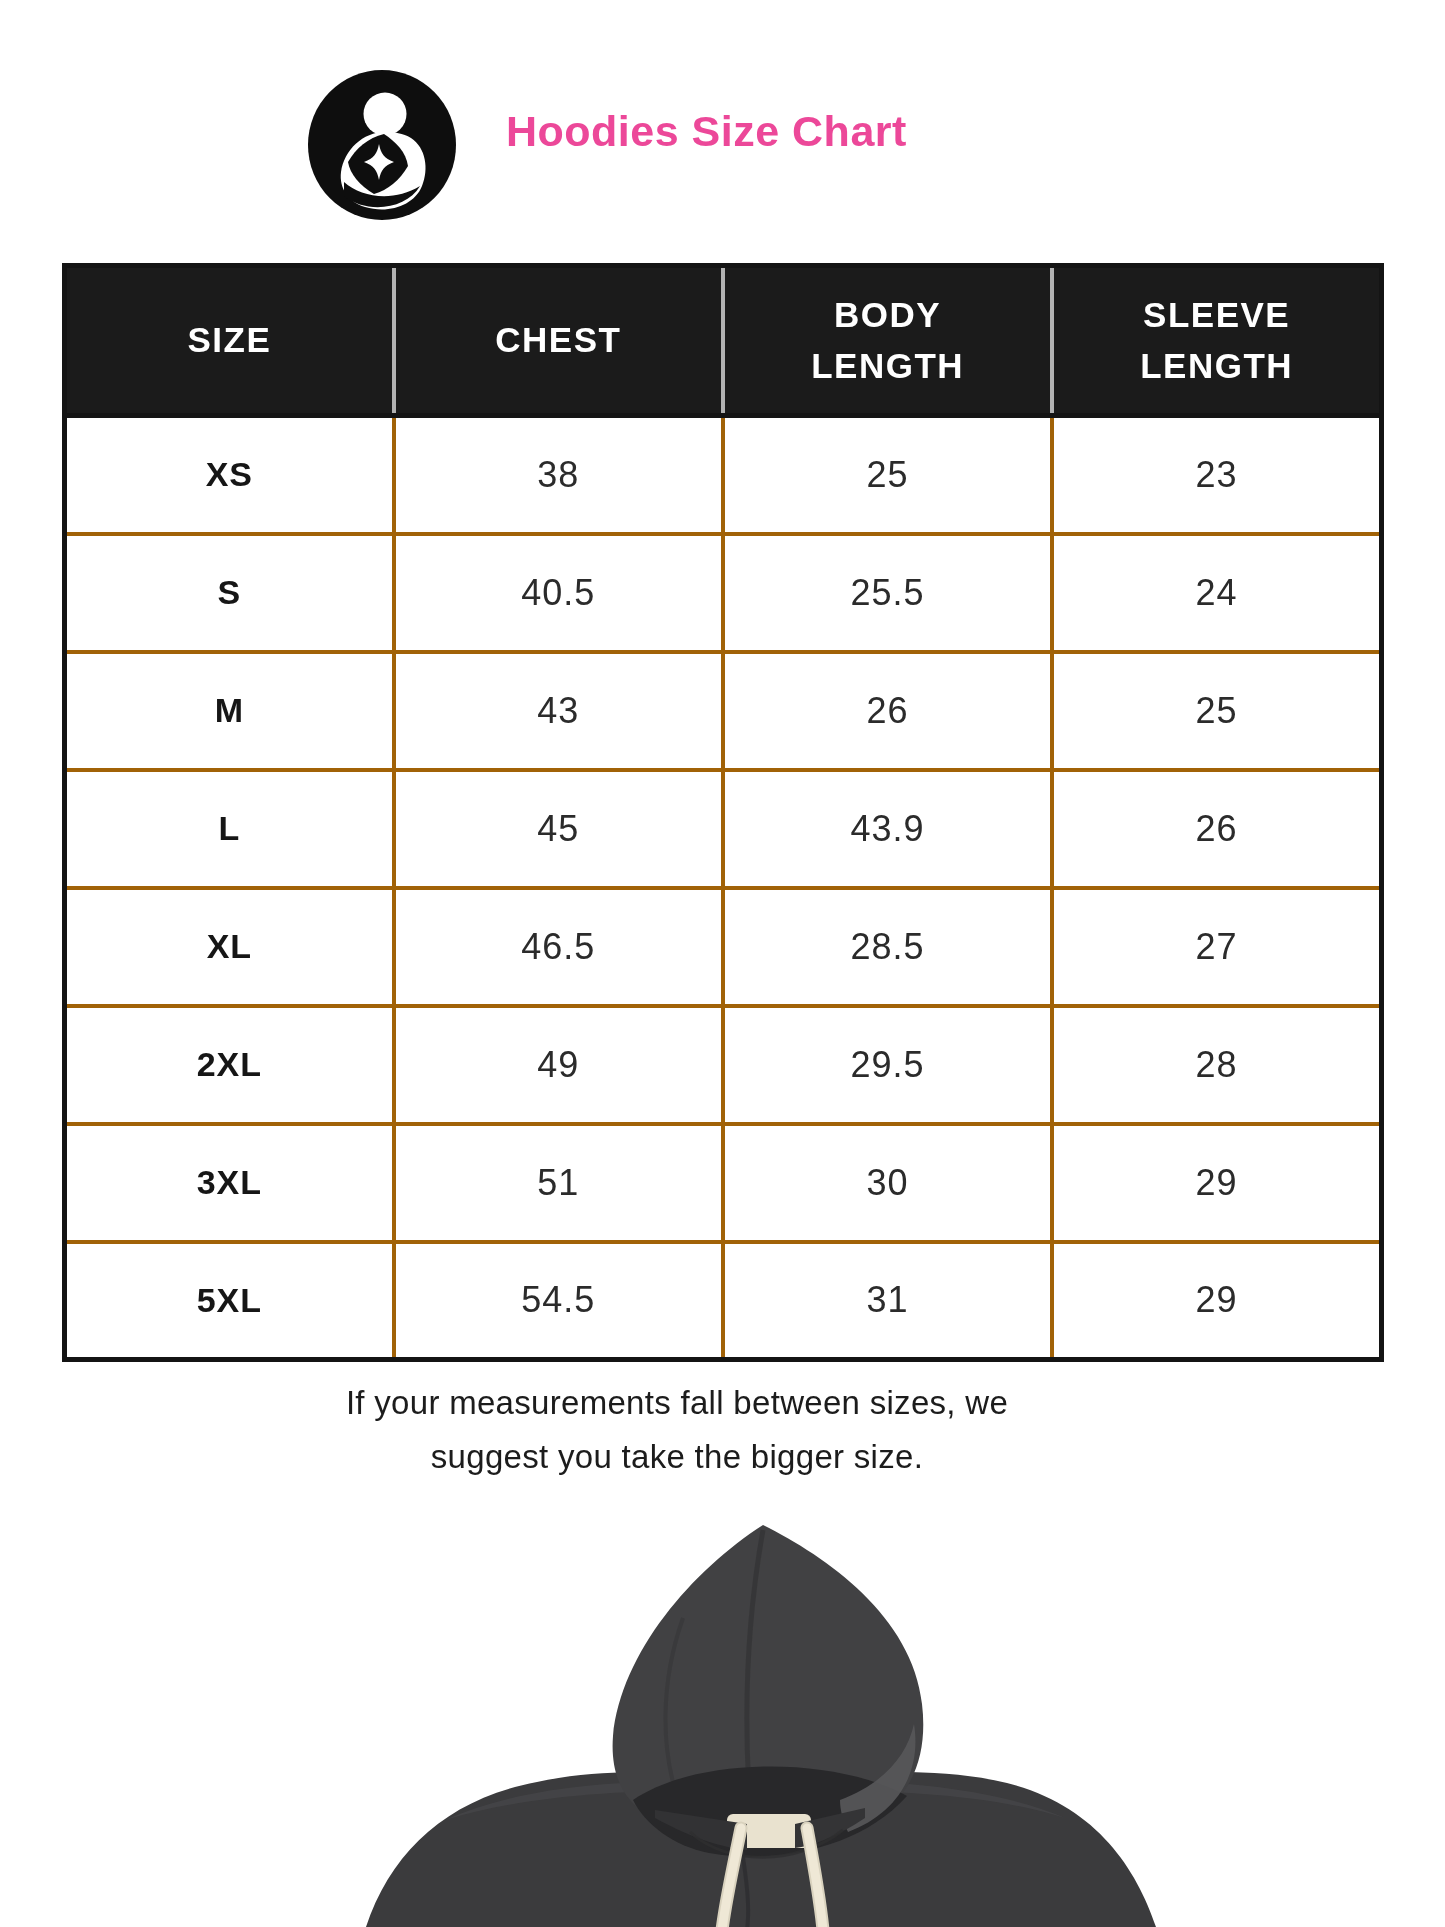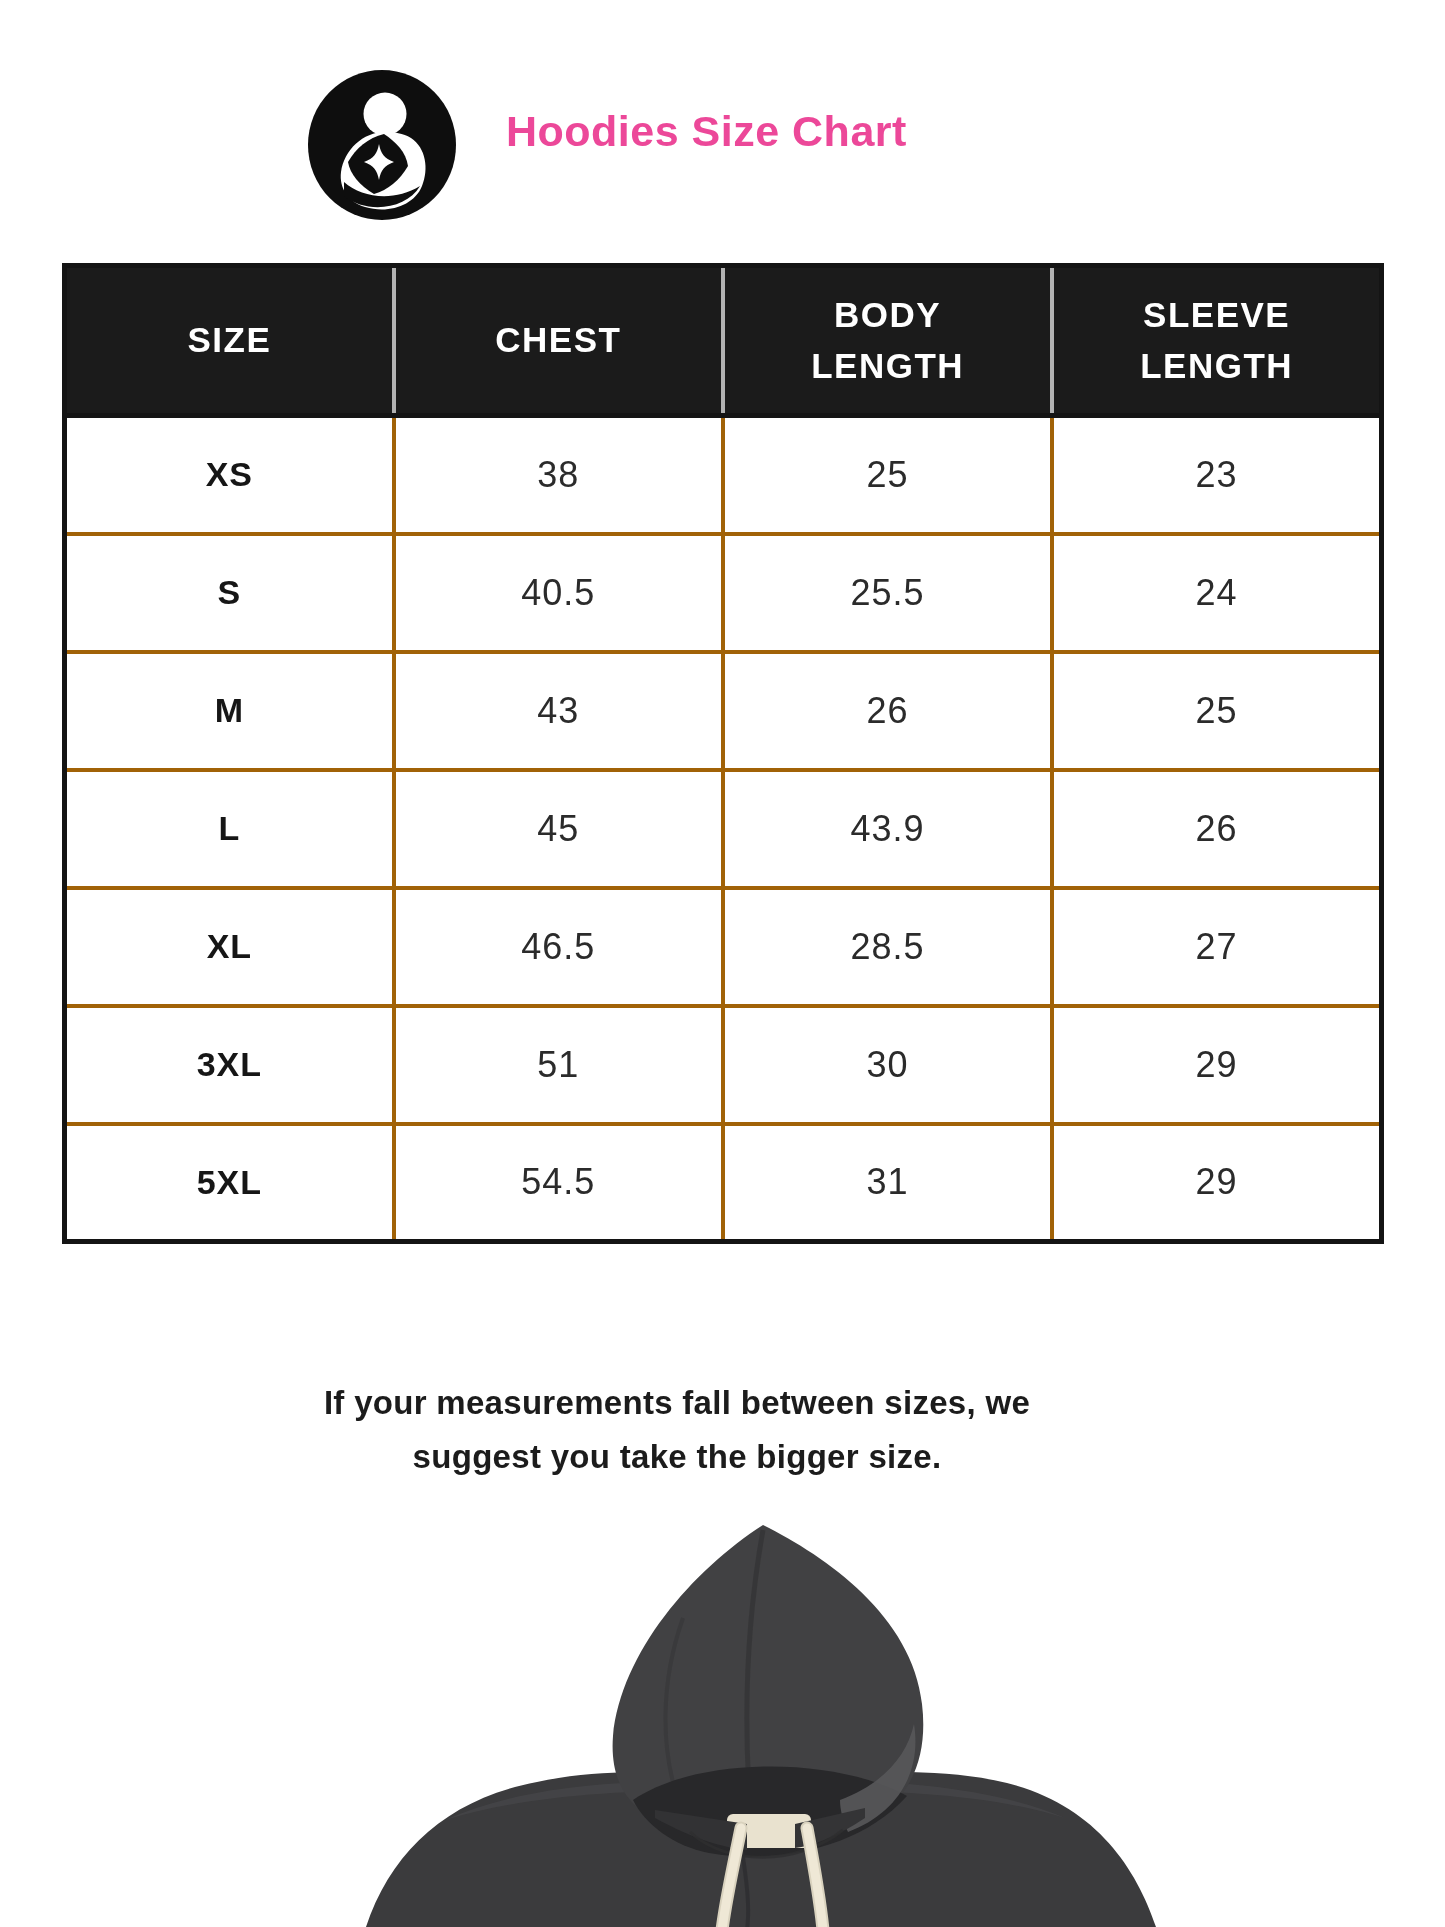--- a/index.html
+++ b/index.html
@@ -147,6 +147,12 @@
           <td class="value-cell">27</td>
         </tr>
         <tr>
+          <td class="size-cell">2XL</td>
+          <td class="value-cell">49</td>
+          <td class="value-cell">29.5</td>
+          <td class="value-cell">28</td>
+        </tr>
+        <tr>
           <td class="size-cell">3XL</td>
           <td class="value-cell">51</td>
           <td class="value-cell">30</td>

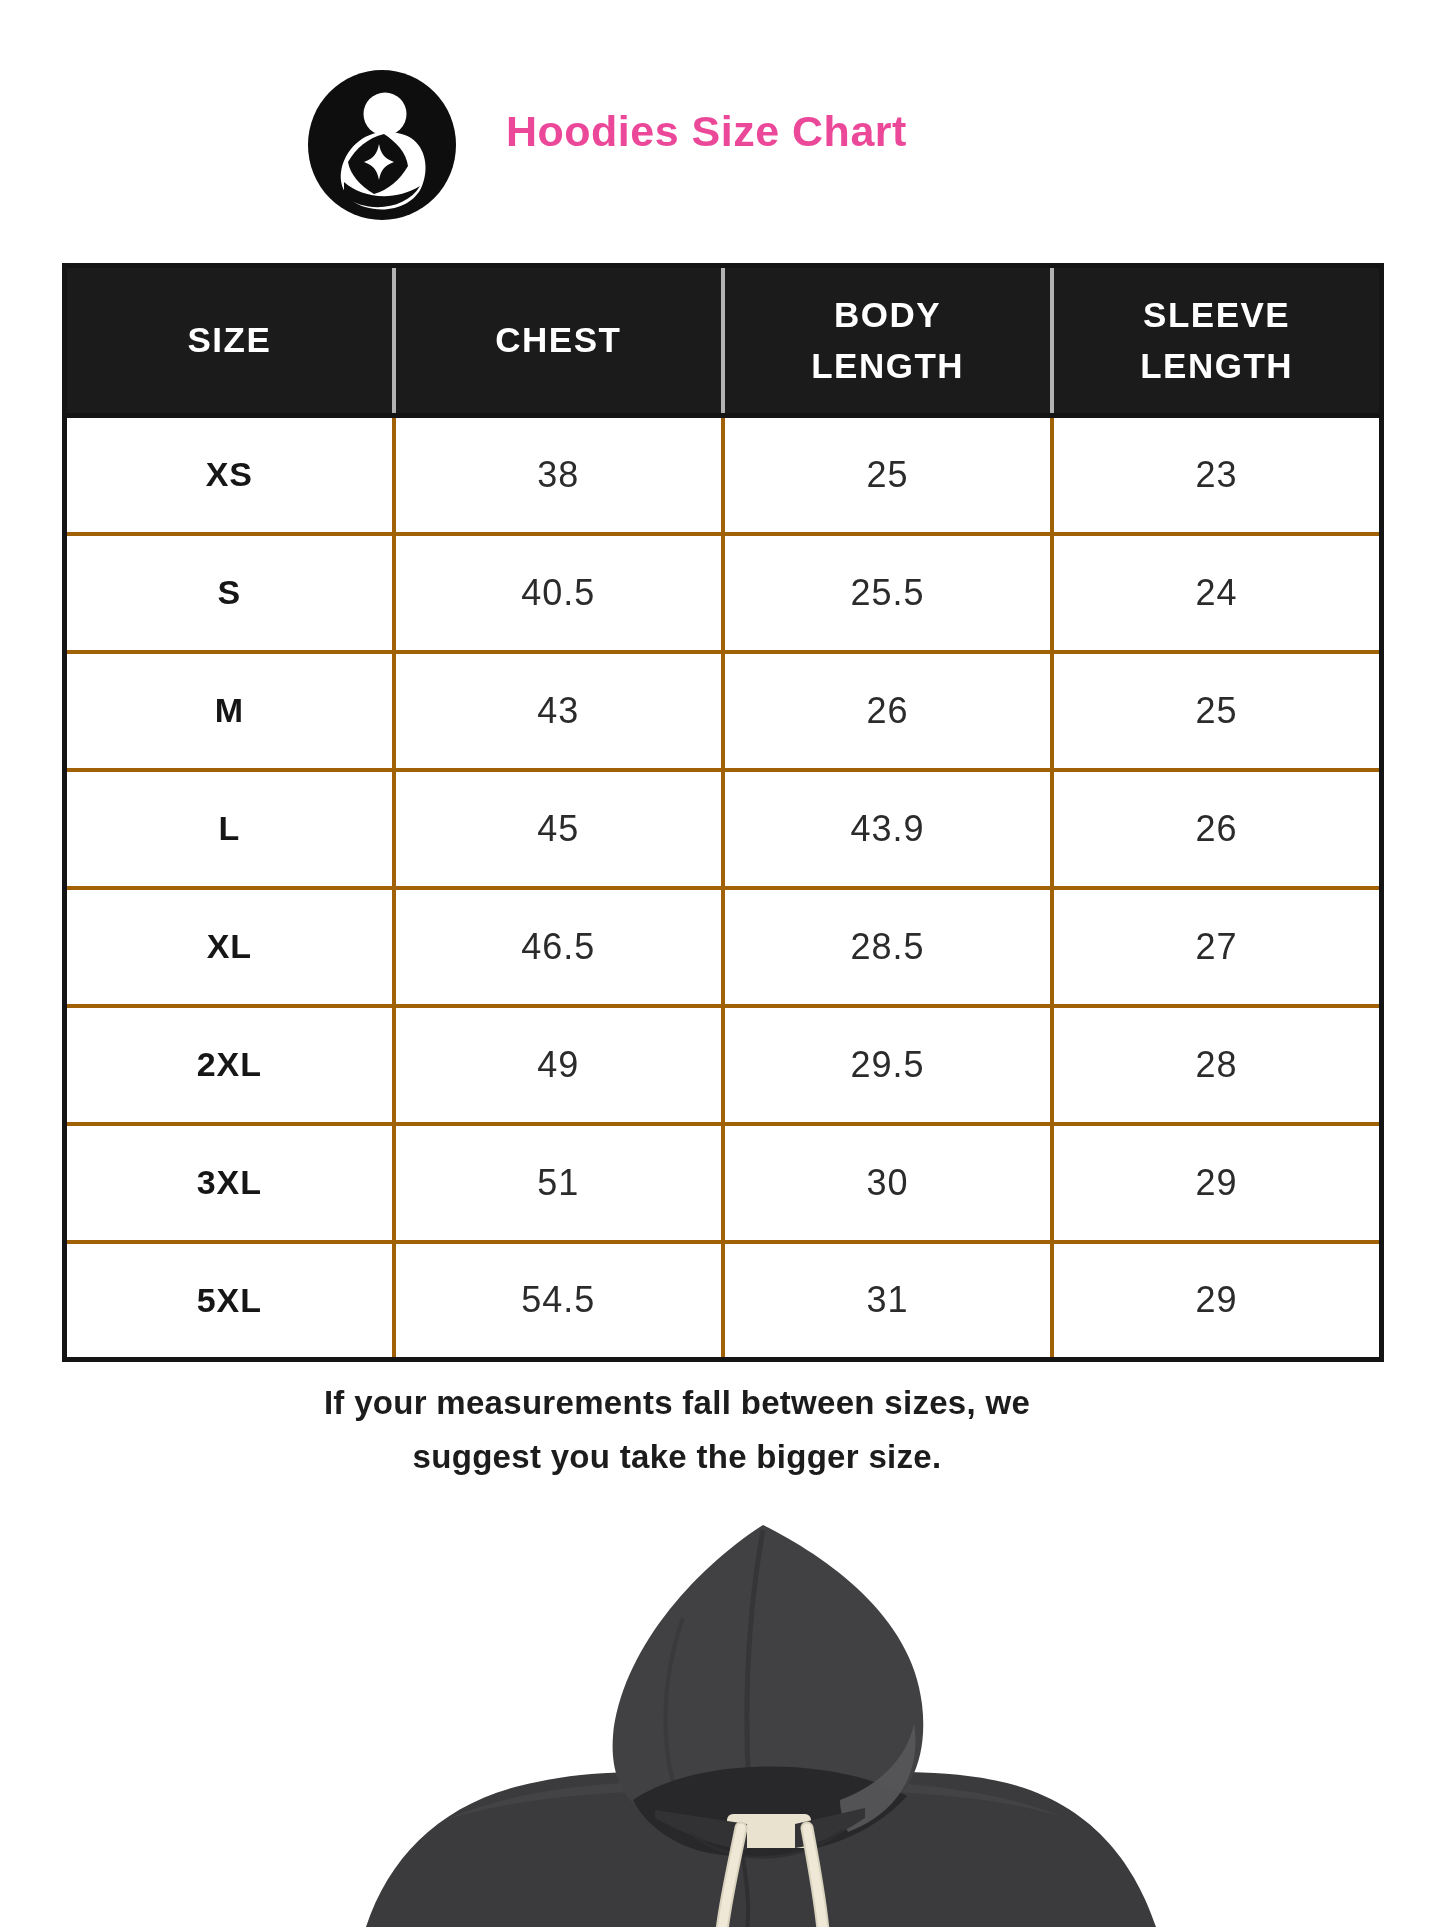--- a/index.html
+++ b/index.html
@@ -59,7 +59,7 @@
   .note-text {
     position:absolute; left:0; top:1376px; width:1354px;
     text-align:center;
-    font-size:33px; font-weight:700; color:#1c1c1c;
+    font-size:33px; font-weight:400; color:#1c1c1c;
     line-height:54px; white-space:pre-line; letter-spacing:0.3px;
   }
 

